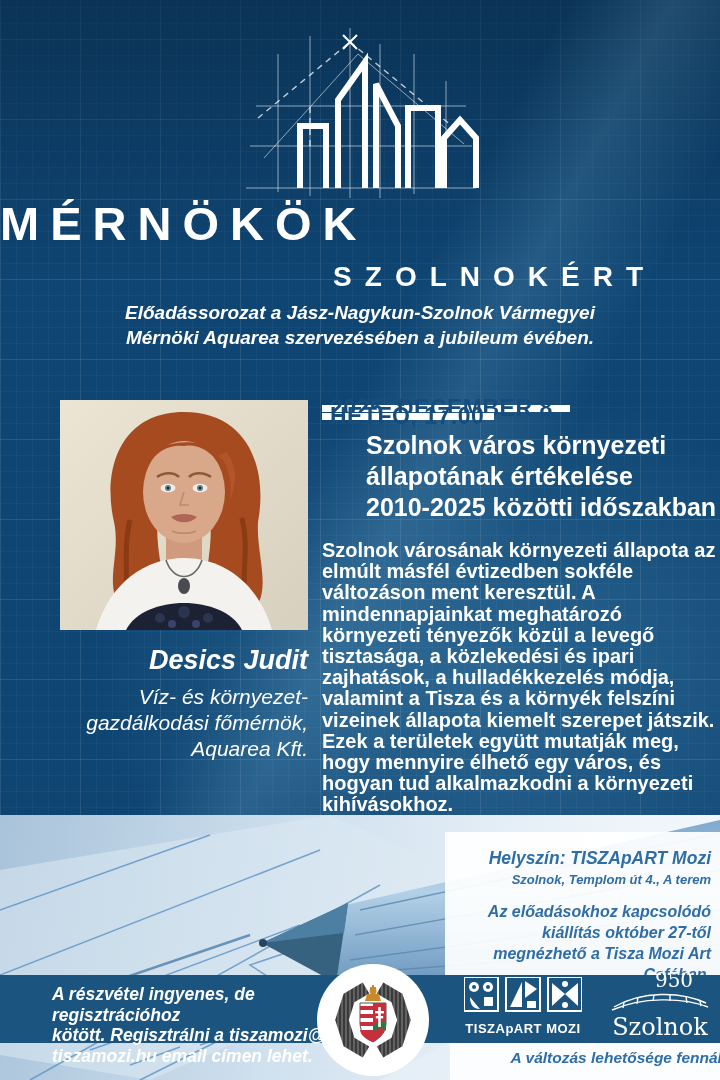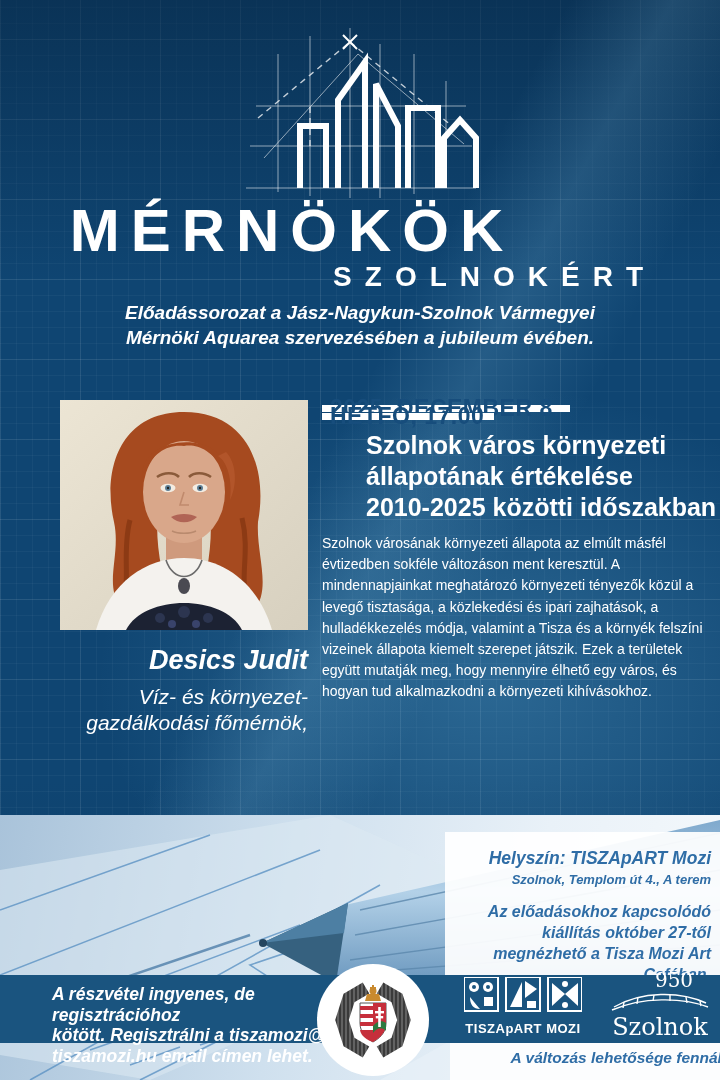--- a/index.html
+++ b/index.html
@@ -19,8 +19,8 @@
 
   .logo-svg{position:absolute;left:238px;top:26px;width:244px;height:176px;}
 
-  .main-title{position:absolute;left:0;top:198px;width:584px;text-align:center;color:#ffffff;
-    font-size:60px;font-weight:bold;letter-spacing:11px;line-height:1.1;}
+  .main-title{position:absolute;left:0;top:198px;width:584px;text-align:left;color:#ffffff;
+    font-size:47px;font-weight:bold;letter-spacing:11px;line-height:1.1;}
   .sub-title{position:absolute;left:0;top:262px;width:656px;text-align:right;color:#ffffff;
     font-size:28px;font-weight:bold;letter-spacing:13px;line-height:1.1;}
   .series-line{position:absolute;width:720px;text-align:center;color:#ffffff;

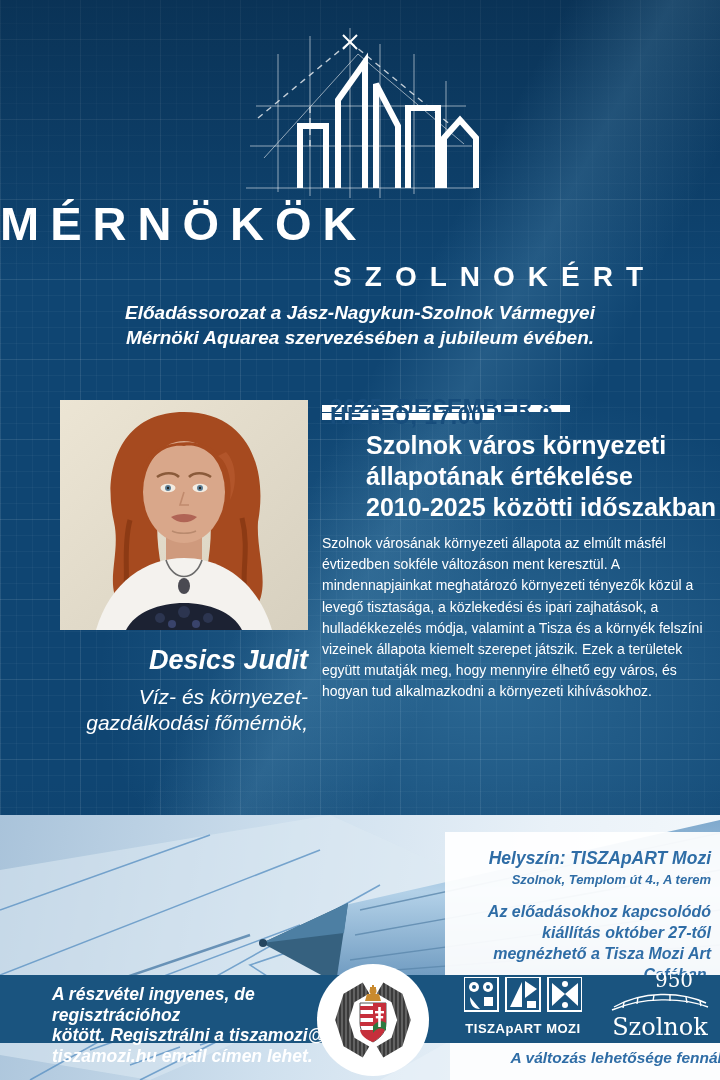--- a/index.html
+++ b/index.html
@@ -39,7 +39,7 @@
     font-size:23px;padding:3px 10px 4px 8px;letter-spacing:0.5px;}
   .badge-row{line-height:0;margin-bottom:1px;}
   .talk-title{margin-top:10px;color:#ffffff;font-weight:bold;font-size:25px;line-height:31px;width:392px;padding-left:44px;}
-  .talk-body{margin-top:10px;color:#ffffff;font-weight:normal;font-size:14px;line-height:21.2px;width:394px;}
+  .talk-body{margin-top:17px;color:#ffffff;font-weight:bold;font-size:20px;line-height:21.2px;width:394px;}
 
   .bottom-strip{position:absolute;left:0;top:815px;width:720px;height:265px;
     background:linear-gradient(100deg,#a9c3da 0%,#cfe0ee 40%,#e9f1f8 72%,#f5f9fc 100%);}

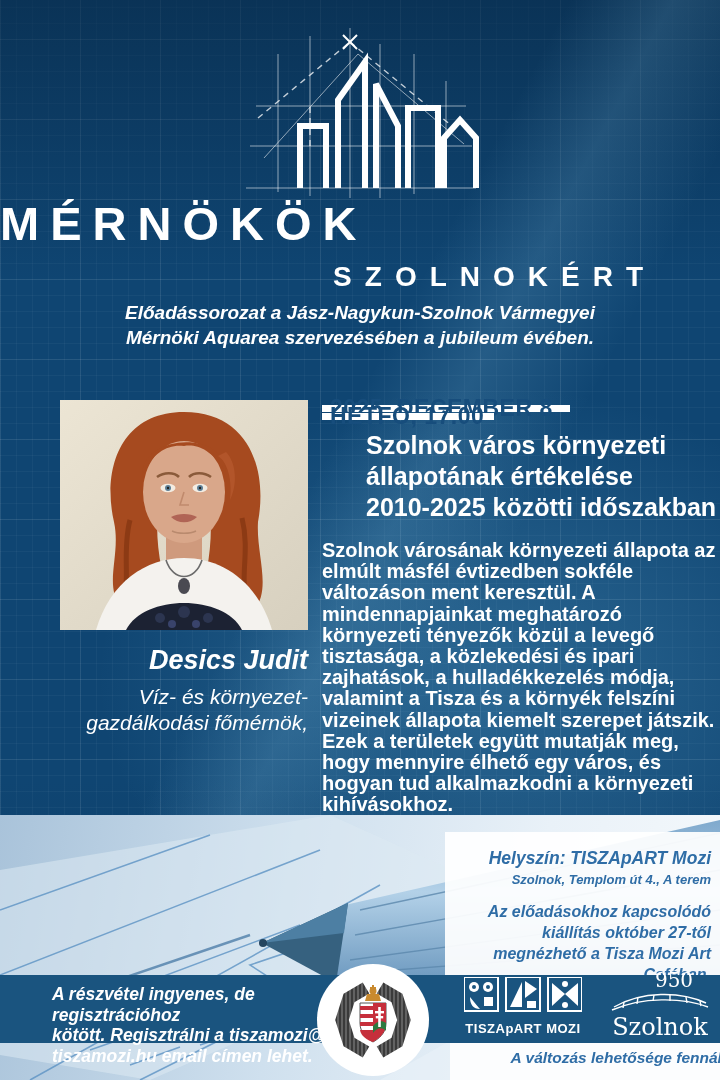--- a/index.html
+++ b/index.html
@@ -163,6 +163,7 @@
     <div class="speaker-role">
       <div>Víz- és környezet-</div>
       <div>gazdálkodási főmérnök,</div>
+      <div>Aquarea Kft.</div>
     </div>
   </div>
 

